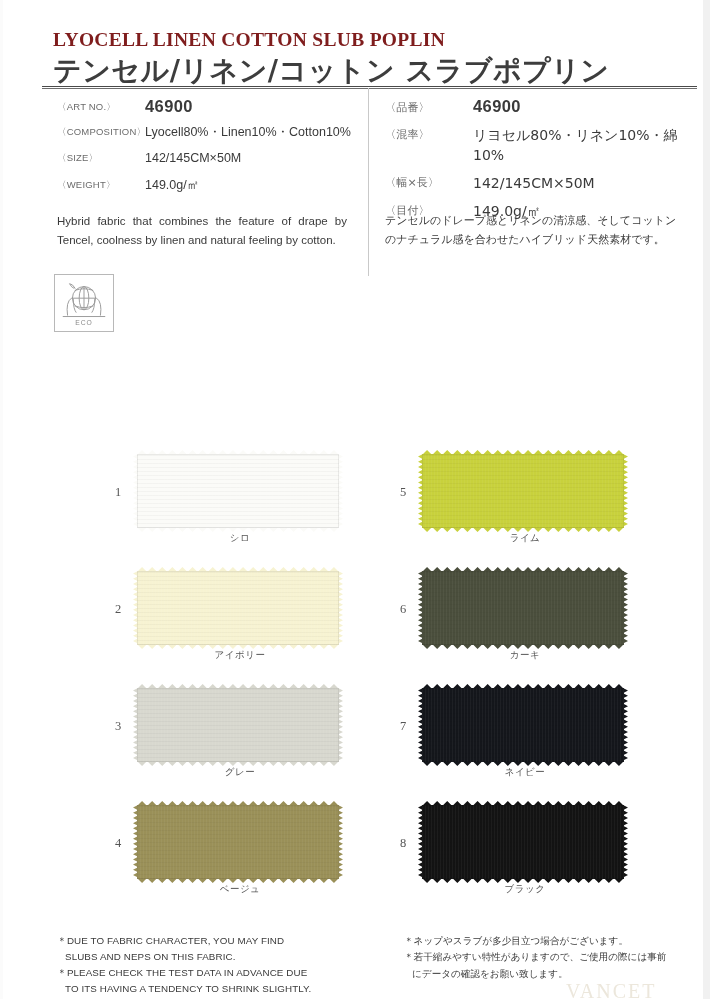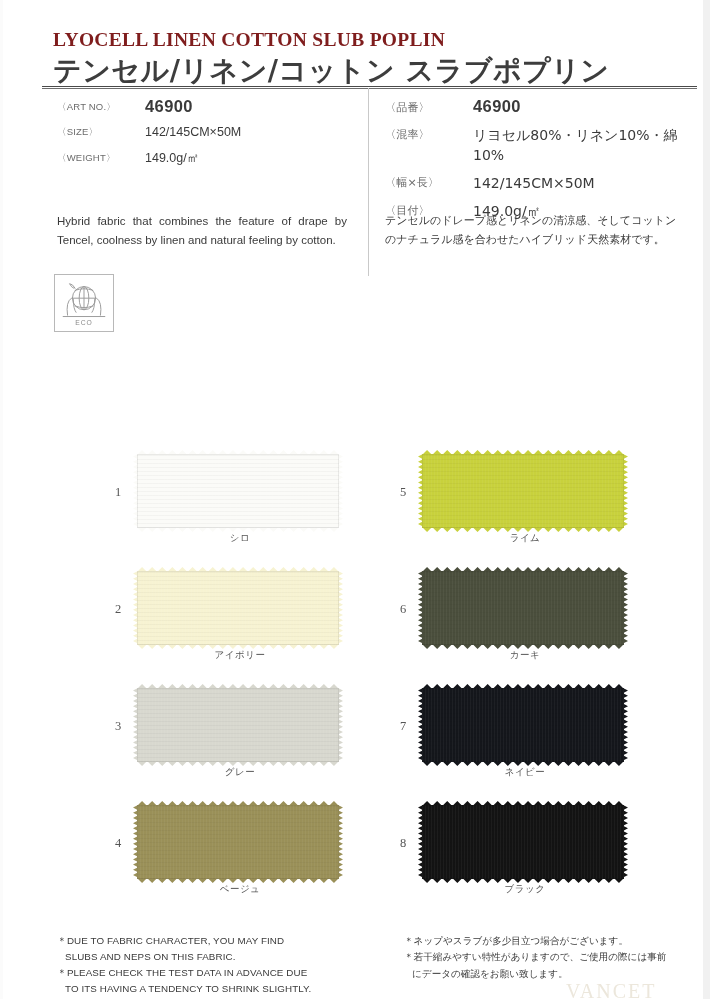--- a/index.html
+++ b/index.html
@@ -142,6 +142,10 @@
       <div class="spec-row">
         <div class="spec-key">〈ART NO.〉</div>
         <div class="spec-val art">46900</div>
+      </div>
+      <div class="spec-row">
+        <div class="spec-key">〈COMPOSITION〉</div>
+        <div class="spec-val">Lyocell80%・Linen10%・Cotton10%</div>
       </div>
       <div class="spec-row">
         <div class="spec-key">〈SIZE〉</div>

